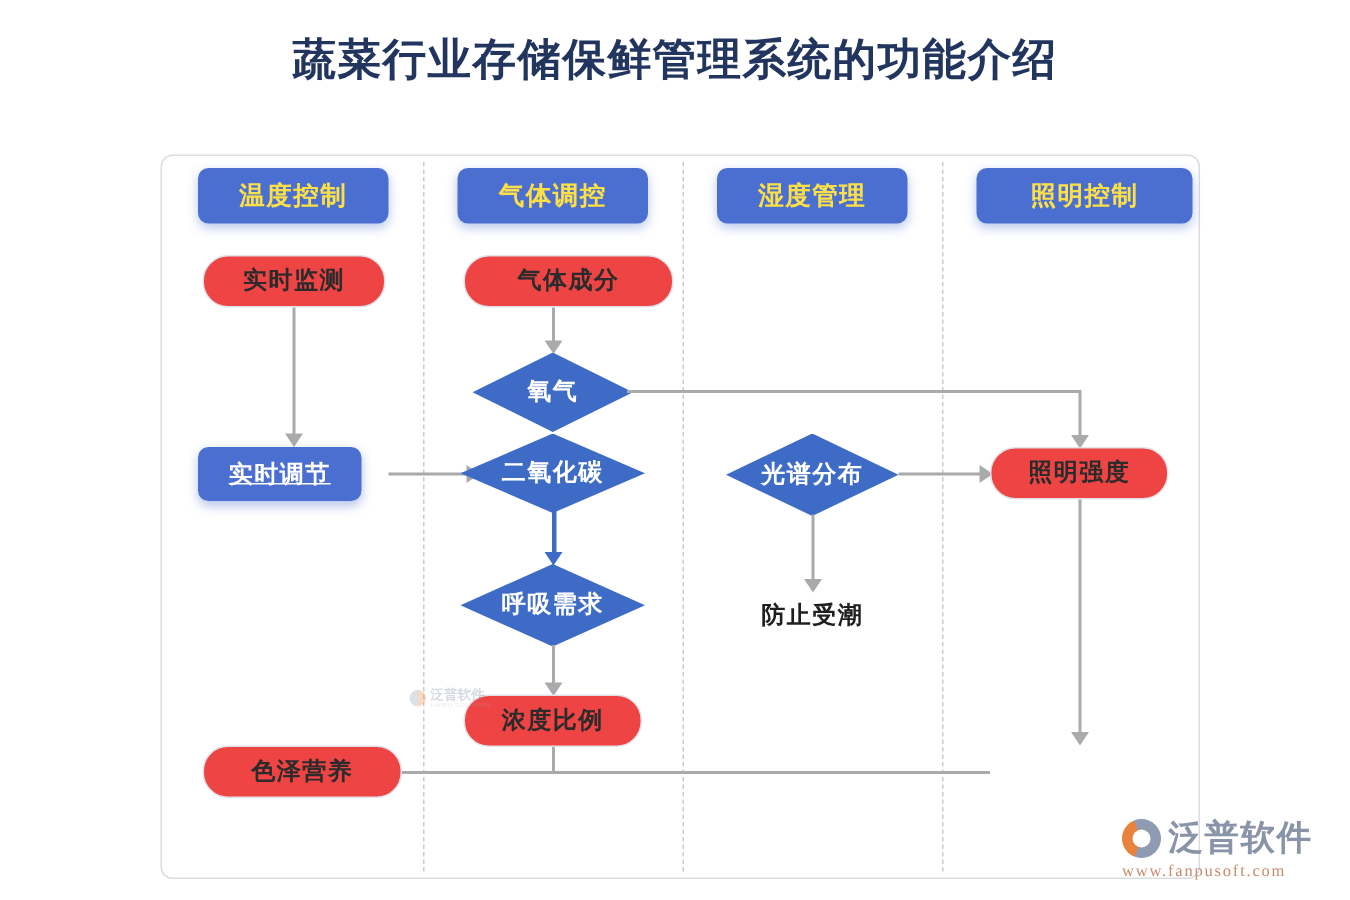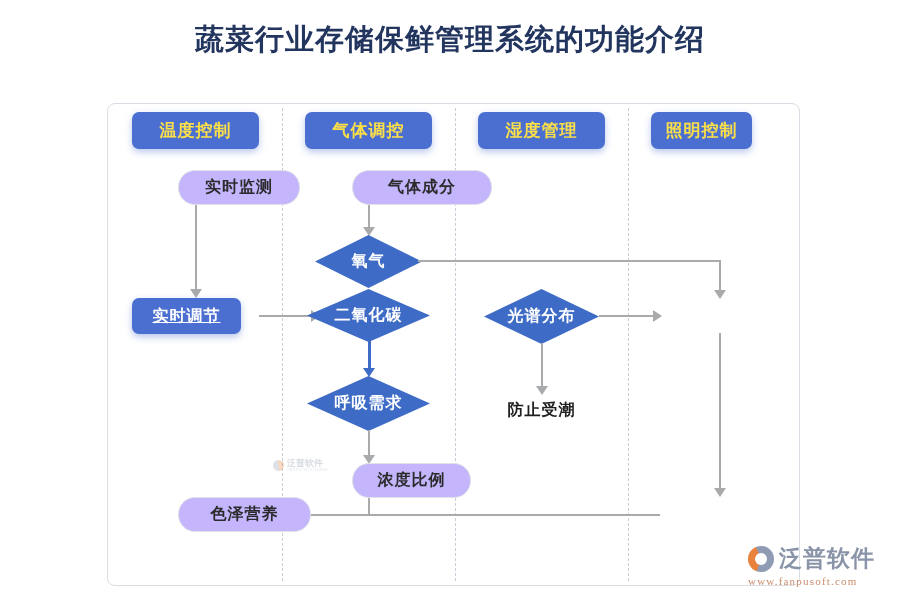--- a/index.html
+++ b/index.html
@@ -119,7 +119,7 @@
   <div class="node header" style="left:370px;top:8px;width:127px;height:37px;">
     <span>湿度管理</span>
   </div>
-  <div class="node header" style="left:543px;top:8px;width:101px;height:37px;">
+  <div class="node header" style="left:543px;top:8px;width:144px;height:37px;">
     <span>照明控制</span>
   </div>
 

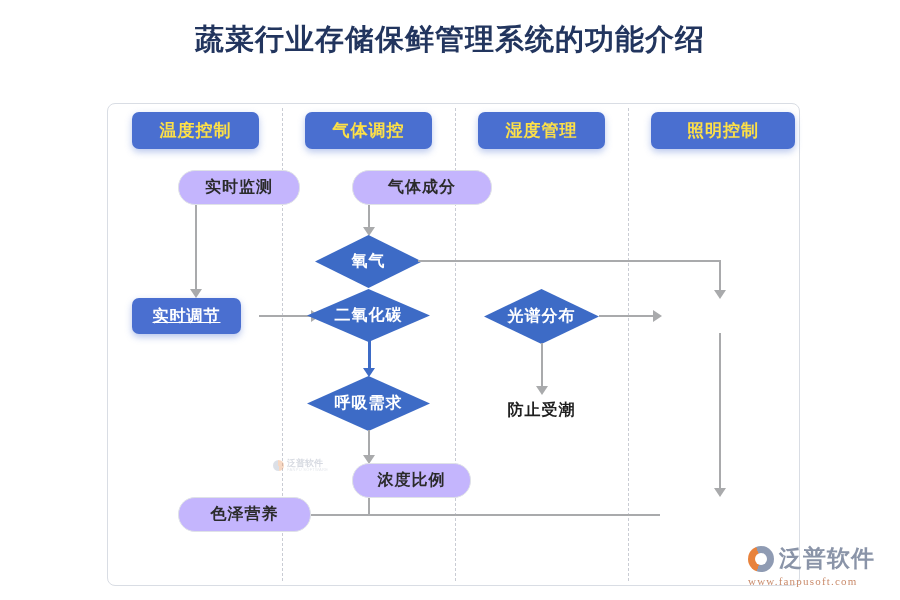--- a/index.html
+++ b/index.html
@@ -34,7 +34,7 @@
     font-size:17px;
   }
   .node.gray{
-    background:#c4b5fd;color:#2b2b2b;border:1px solid #dfe2e7;border-radius:17px;margin-left:43px;
+    background:#ef4444;color:#2b2b2b;border:1px solid #dfe2e7;border-radius:17px;
   }
   .node.blue{
     background:#4a6fd0;color:#ffffff;border-radius:7px;

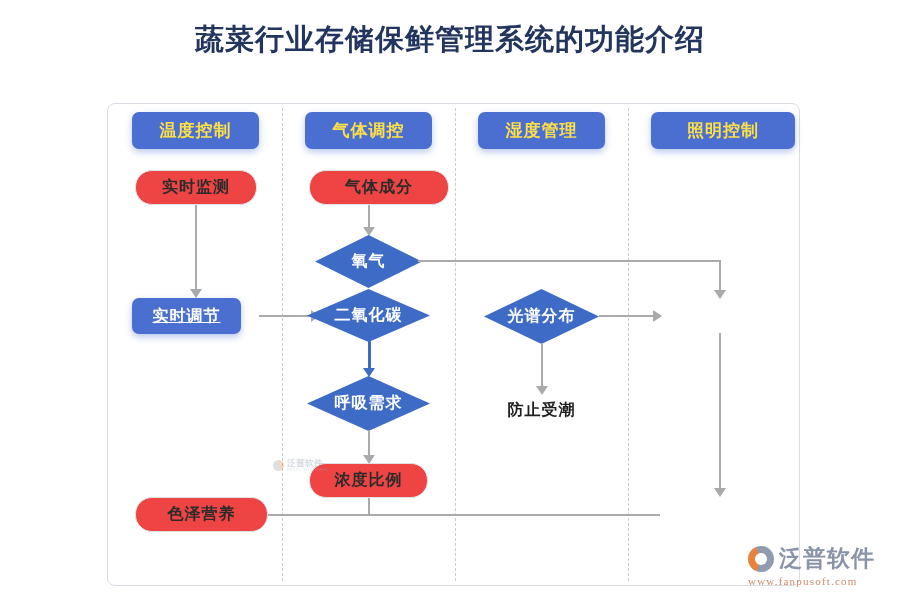--- a/index.html
+++ b/index.html
@@ -190,6 +190,9 @@
   <div class="conn v" style="left:611px;top:156px;height:31px;"></div>
   <div class="arrow down" style="left:606px;top:186px;"></div>
 
+  <div class="node gray" style="left:552px;top:194px;width:119px;height:35px;">
+    <span>照明强度</span>
+  </div>
 
   <div class="conn v" style="left:611px;top:229px;height:156px;"></div>
   <div class="arrow down" style="left:606px;top:384px;"></div>

